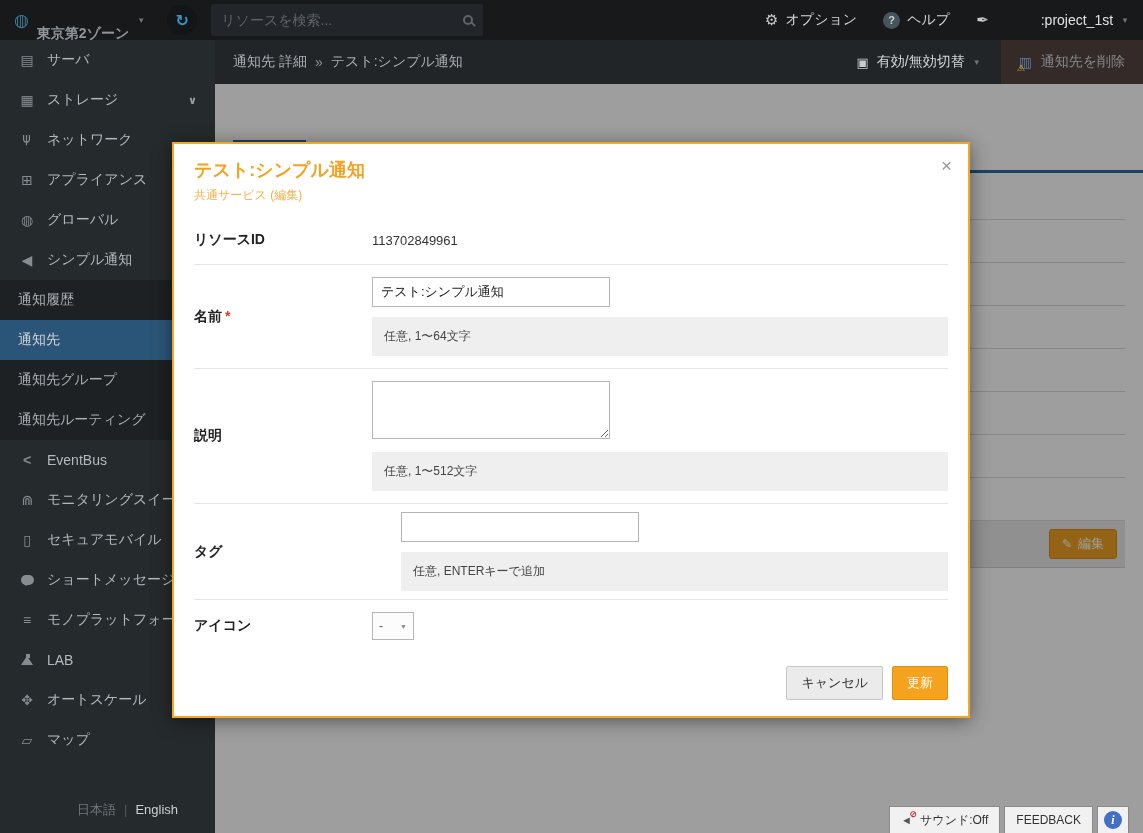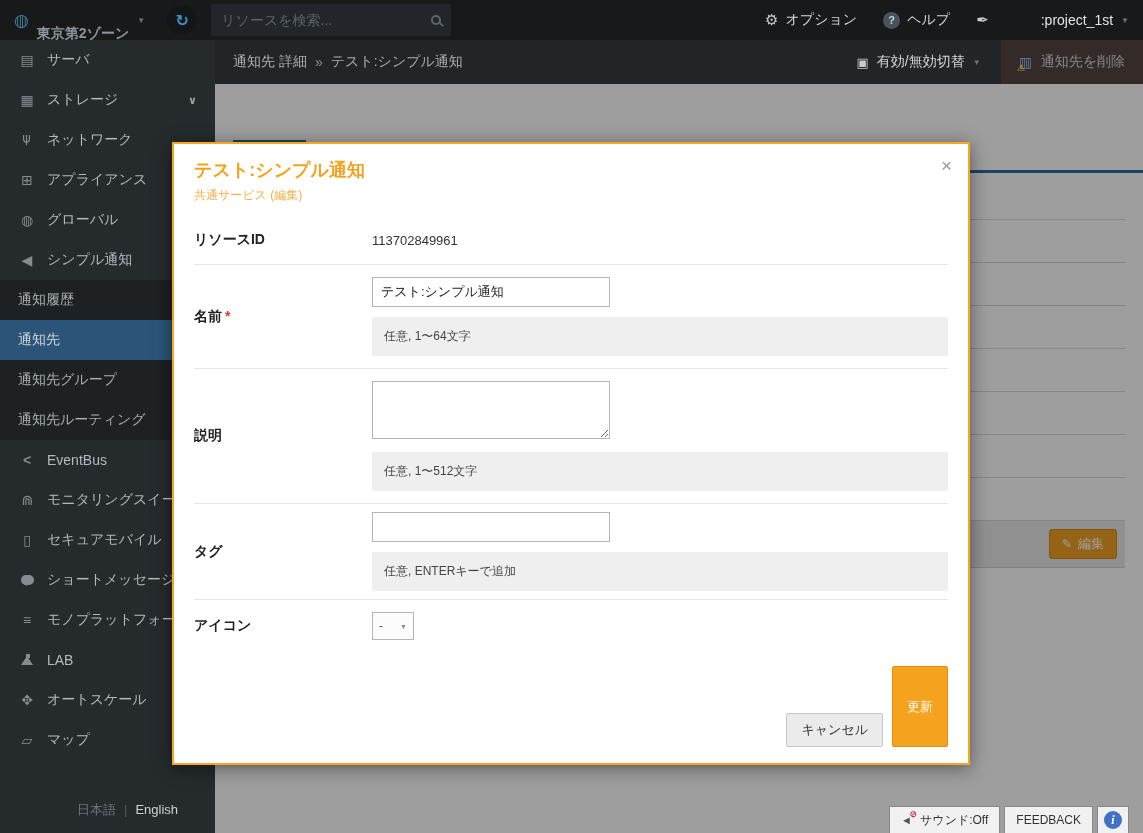--- a/index.html
+++ b/index.html
@@ -14,7 +14,7 @@
   .zone-label { color:#8f969b; font-weight:bold;margin-top:28px; }
   .caret { font-size:8px; color:#6d747a; }
   .refresh-btn { width:30px; height:30px; border-radius:50%; background:#121619; color:#3f93c0; font-size:16px; font-weight:bold; display:flex; align-items:center; justify-content:center; margin-right:14px; }
-  .searchbox { width:240px; height:32px; background:#22262a; border-radius:2px; display:flex; align-items:center; padding:0 10px; }
+  .searchbox { width:272px; height:32px; background:#22262a; border-radius:2px; display:flex; align-items:center; padding:0 10px; }
   .searchbox input { flex:1; background:transparent; border:none; outline:none; color:#aab0b5; font-size:14px; font-family:inherit; }
   .searchbox input::placeholder { color:#5d646a; }
   .mag { width:10px; height:10px; border:2px solid #5d646a; border-radius:50%; position:relative; flex-shrink:0; }

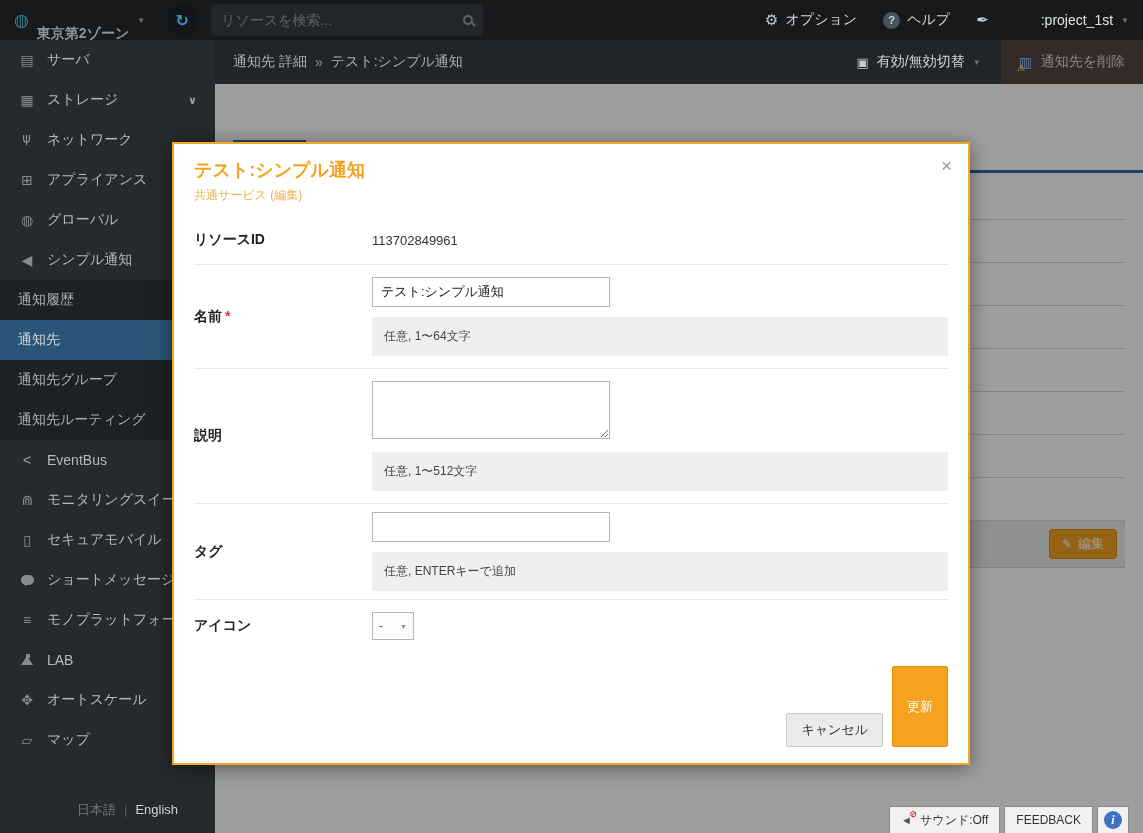--- a/index.html
+++ b/index.html
@@ -86,7 +86,7 @@
   .m-subtitle { color:#f4b04a; font-size:12px; margin-top:5px; }
   .m-row { display:flex; align-items:center; padding:12px 0; border-bottom:1px solid #e6e6e6; }
   .m-row.no-border { border-bottom:none; }
-  .m-row.tag-row { padding:8px 0; }
+  .m-row.tag-row { padding:8px 0;gap:29px; }
   .m-label { width:178px; flex-shrink:0; font-weight:bold; font-size:14px; color:#222; }
   .req { color:#d33c2e; margin-left:3px; }
   .m-field { flex:1; }

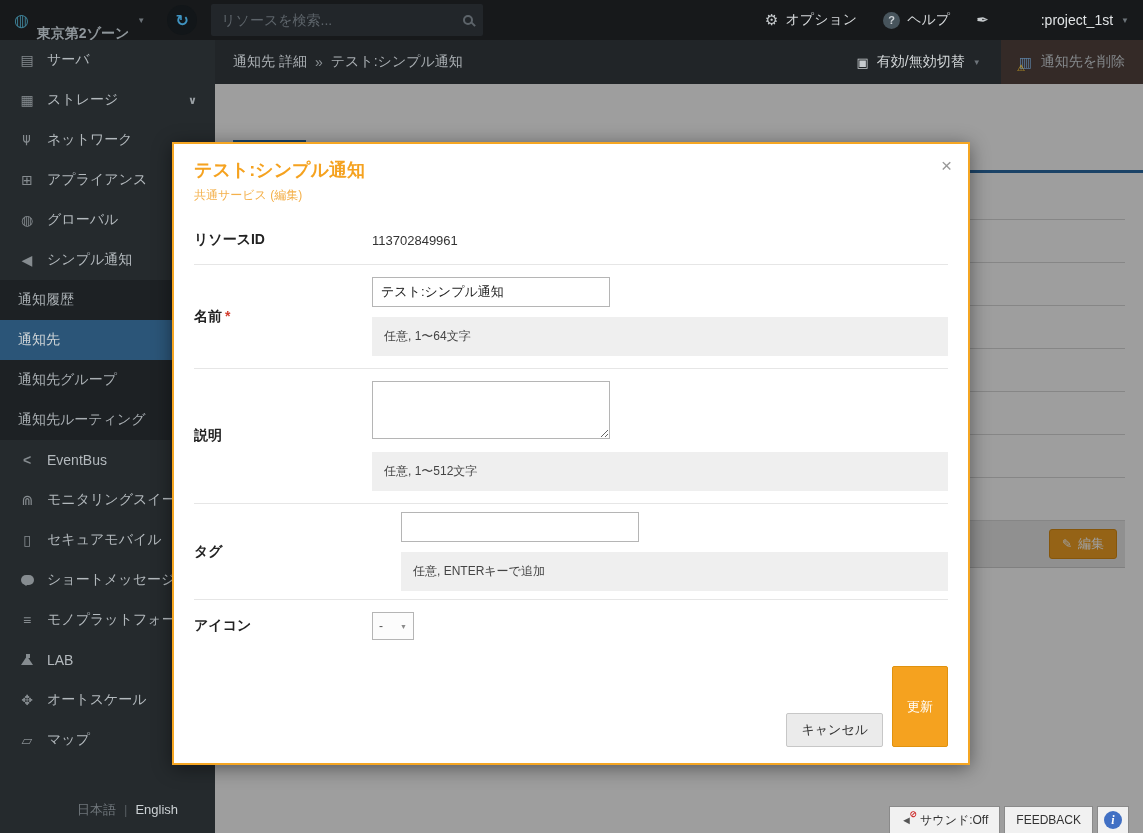--- a/index.html
+++ b/index.html
@@ -97,7 +97,7 @@
   .m-select { width:42px; height:28px; border:1px solid #b5b5b5; background:#fcfcfc; display:inline-flex; align-items:center; justify-content:space-between; padding:0 6px; font-size:12px; color:#555; cursor:pointer; }
   .m-select .caret2 { font-size:7px; color:#8a8a8a; }
   .m-footer { padding:14px 0 16px 0; display:flex; justify-content:flex-end; gap:9px; }
-  .btn-cancel { background:#ebebeb; border:1px solid #c7c7c7; color:#333; font-size:13px; padding:7px 14px; cursor:pointer; border-radius:2px;margin-top:47px; }
+  .btn-cancel { background:#ebebeb; border:1px solid #c7c7c7; color:#333; font-size:13px; padding:7px 14px; cursor:pointer; border-radius:2px; }
   .btn-submit { background:#f5a21f; border:1px solid #e0920f; color:#fff; font-size:13px; padding:7px 14px; cursor:pointer; border-radius:2px; }
 </style>
 </head>

